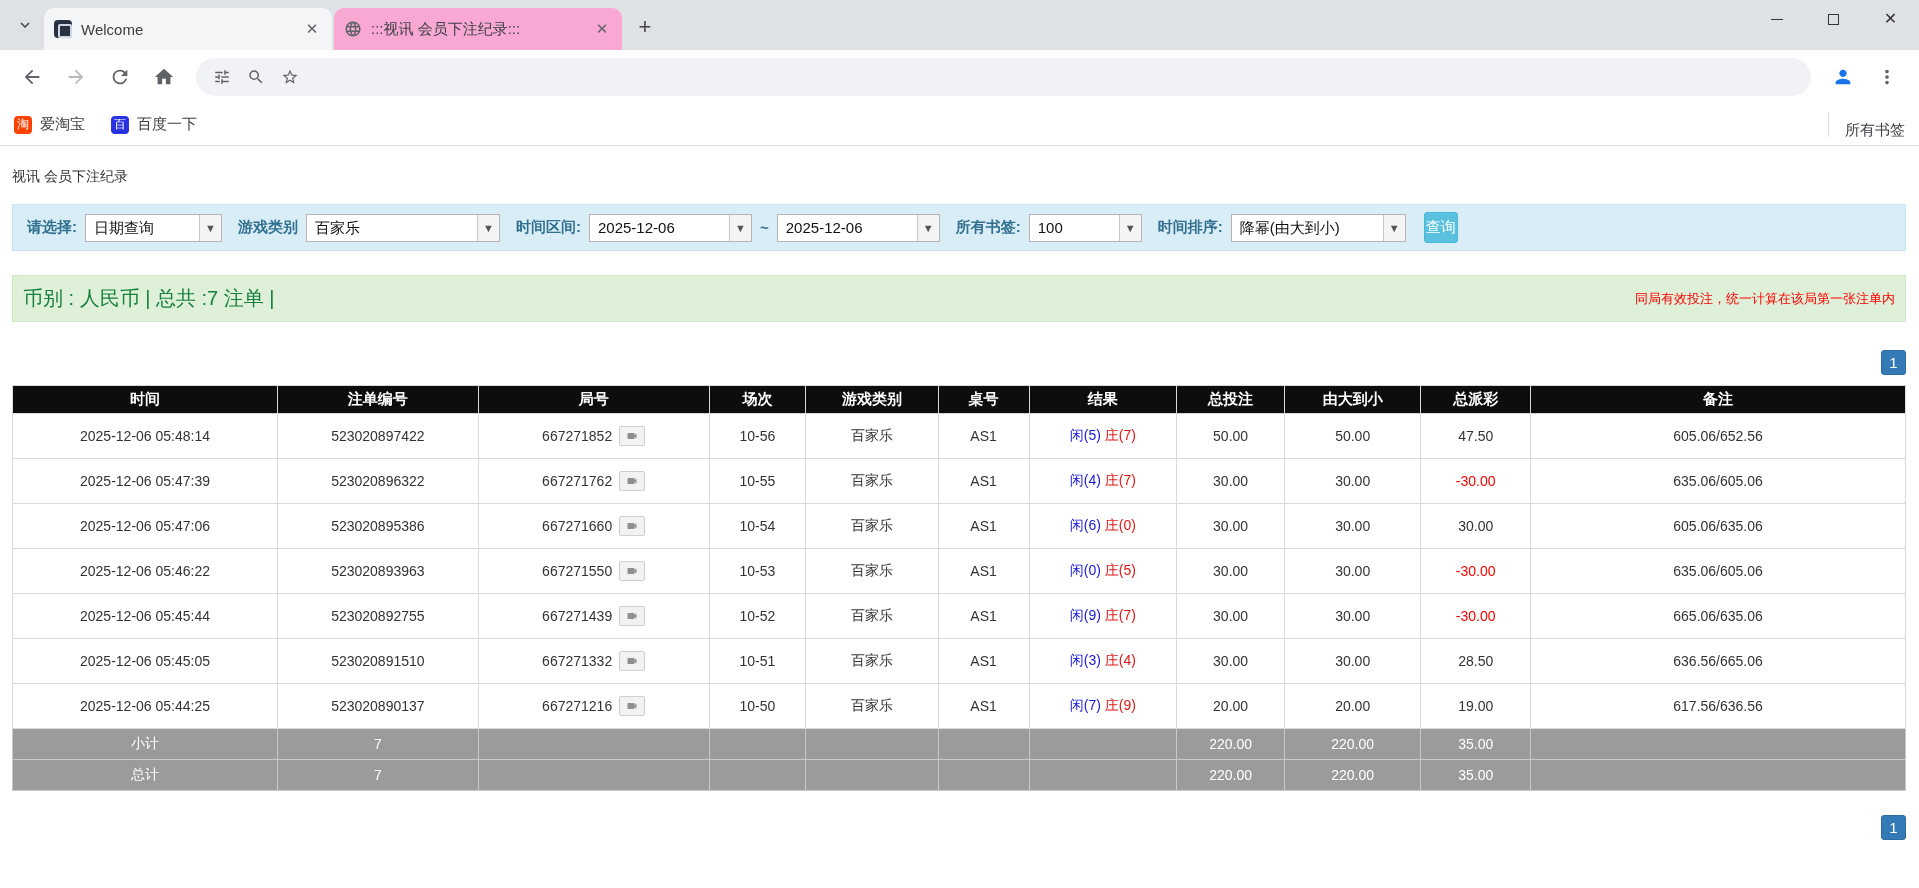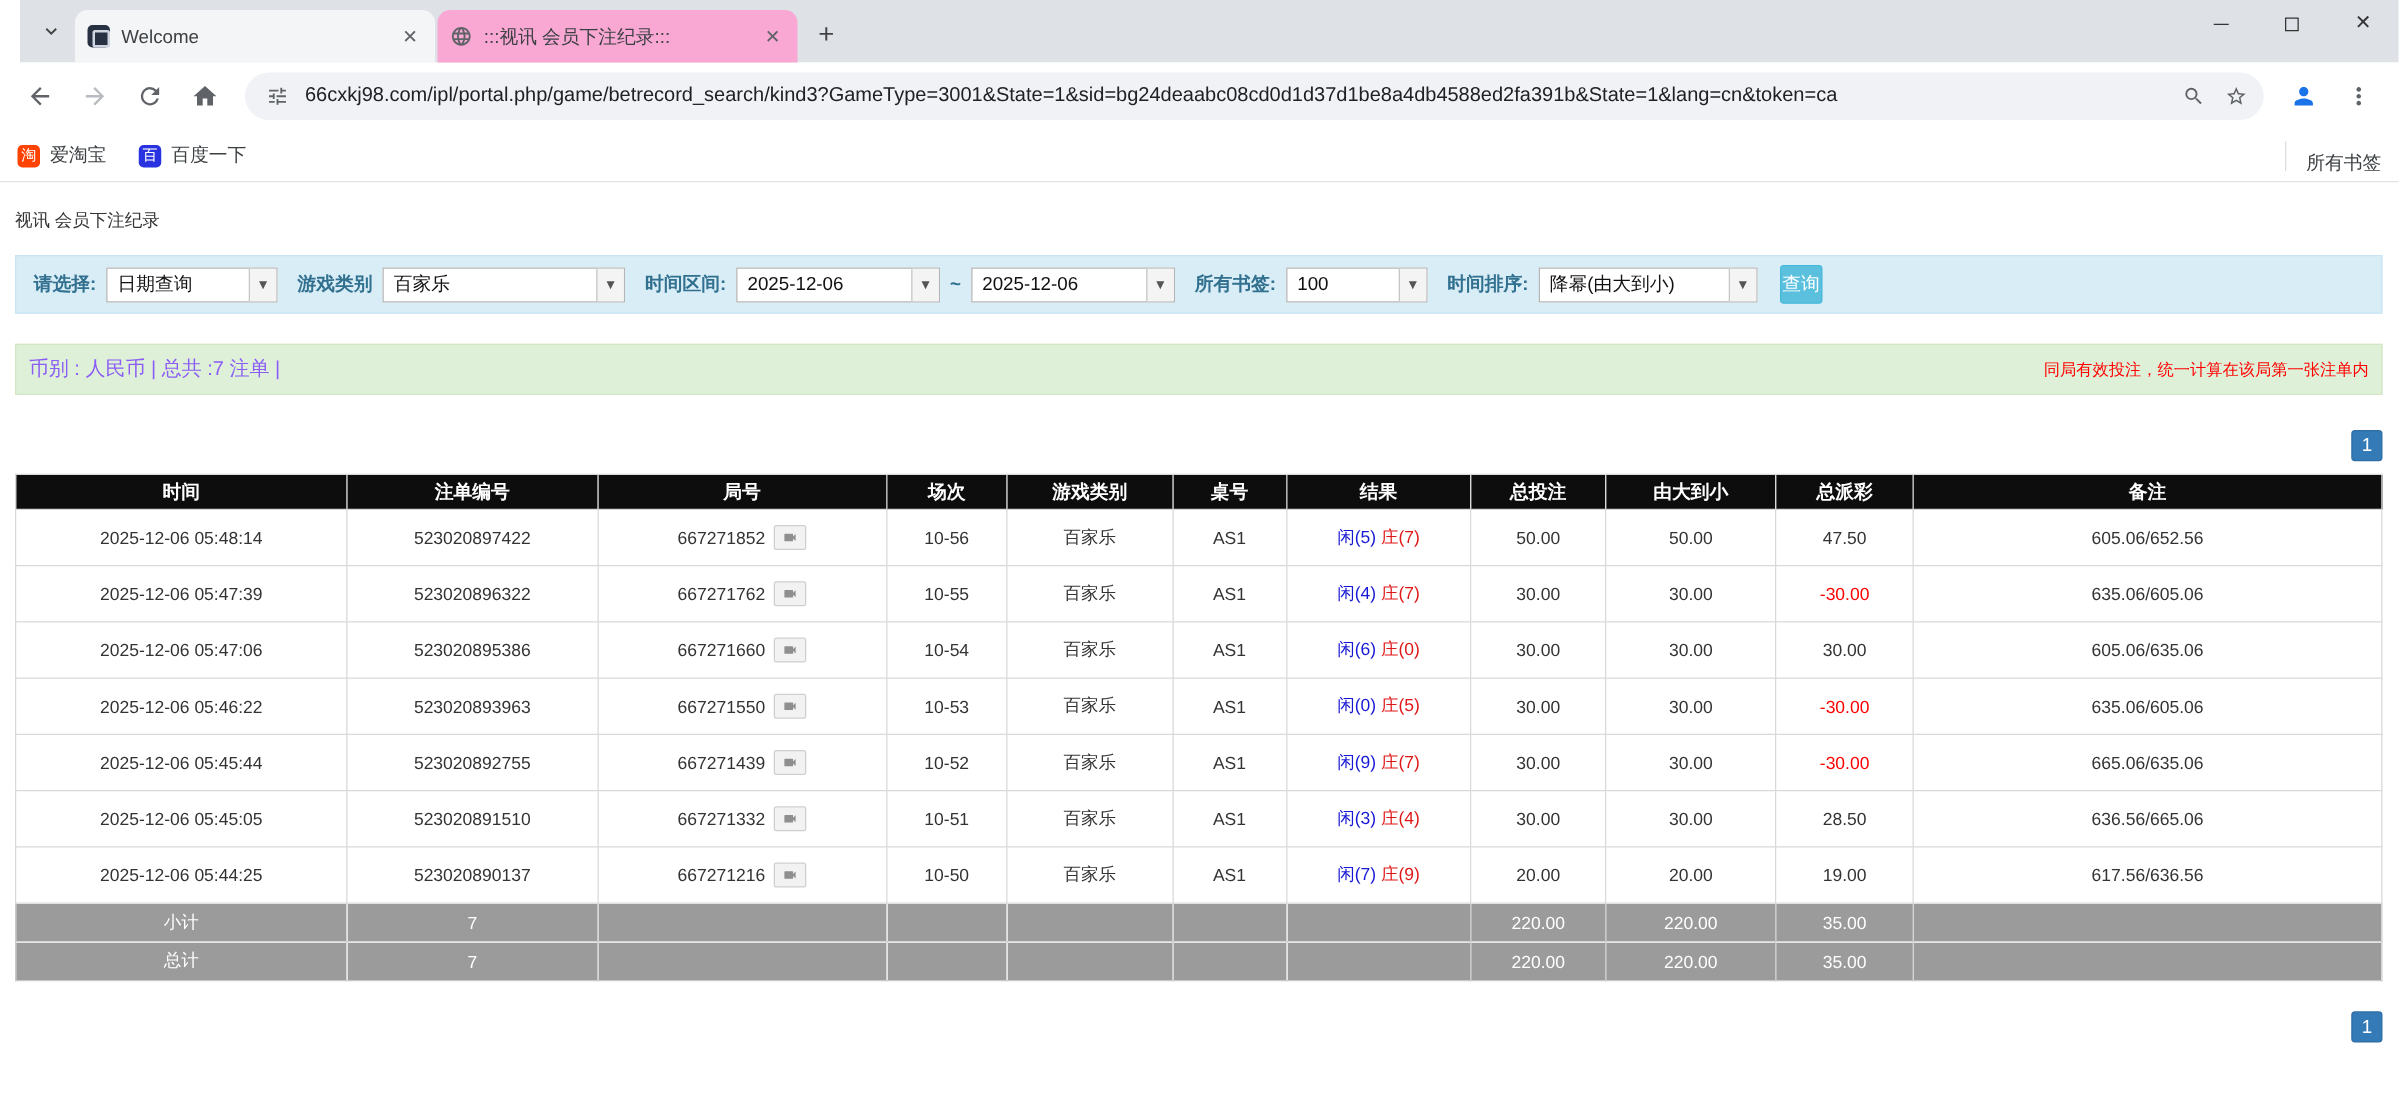--- a/index.html
+++ b/index.html
@@ -7,7 +7,7 @@
     font-family: "Liberation Sans", sans-serif; }
 
   
-  .tabbar { height: 50px; background: #dee1e6; display: flex; align-items: flex-end; padding-left: 10px; margin-left: 16px; }
+  .tabbar { height: 50px; background: #dee1e6; display: flex; align-items: flex-end; padding-left: 10px; }
   .tab-search-btn { width: 30px; height: 30px; margin: 0 4px 8px 0; display: flex; align-items: center; justify-content: center; }
   .tab-search-btn svg { width: 18px; height: 18px; fill: #444; }
   .tab { width: 288px; height: 42px; background: #f9a8d4; border-radius: 10px 10px 0 0;

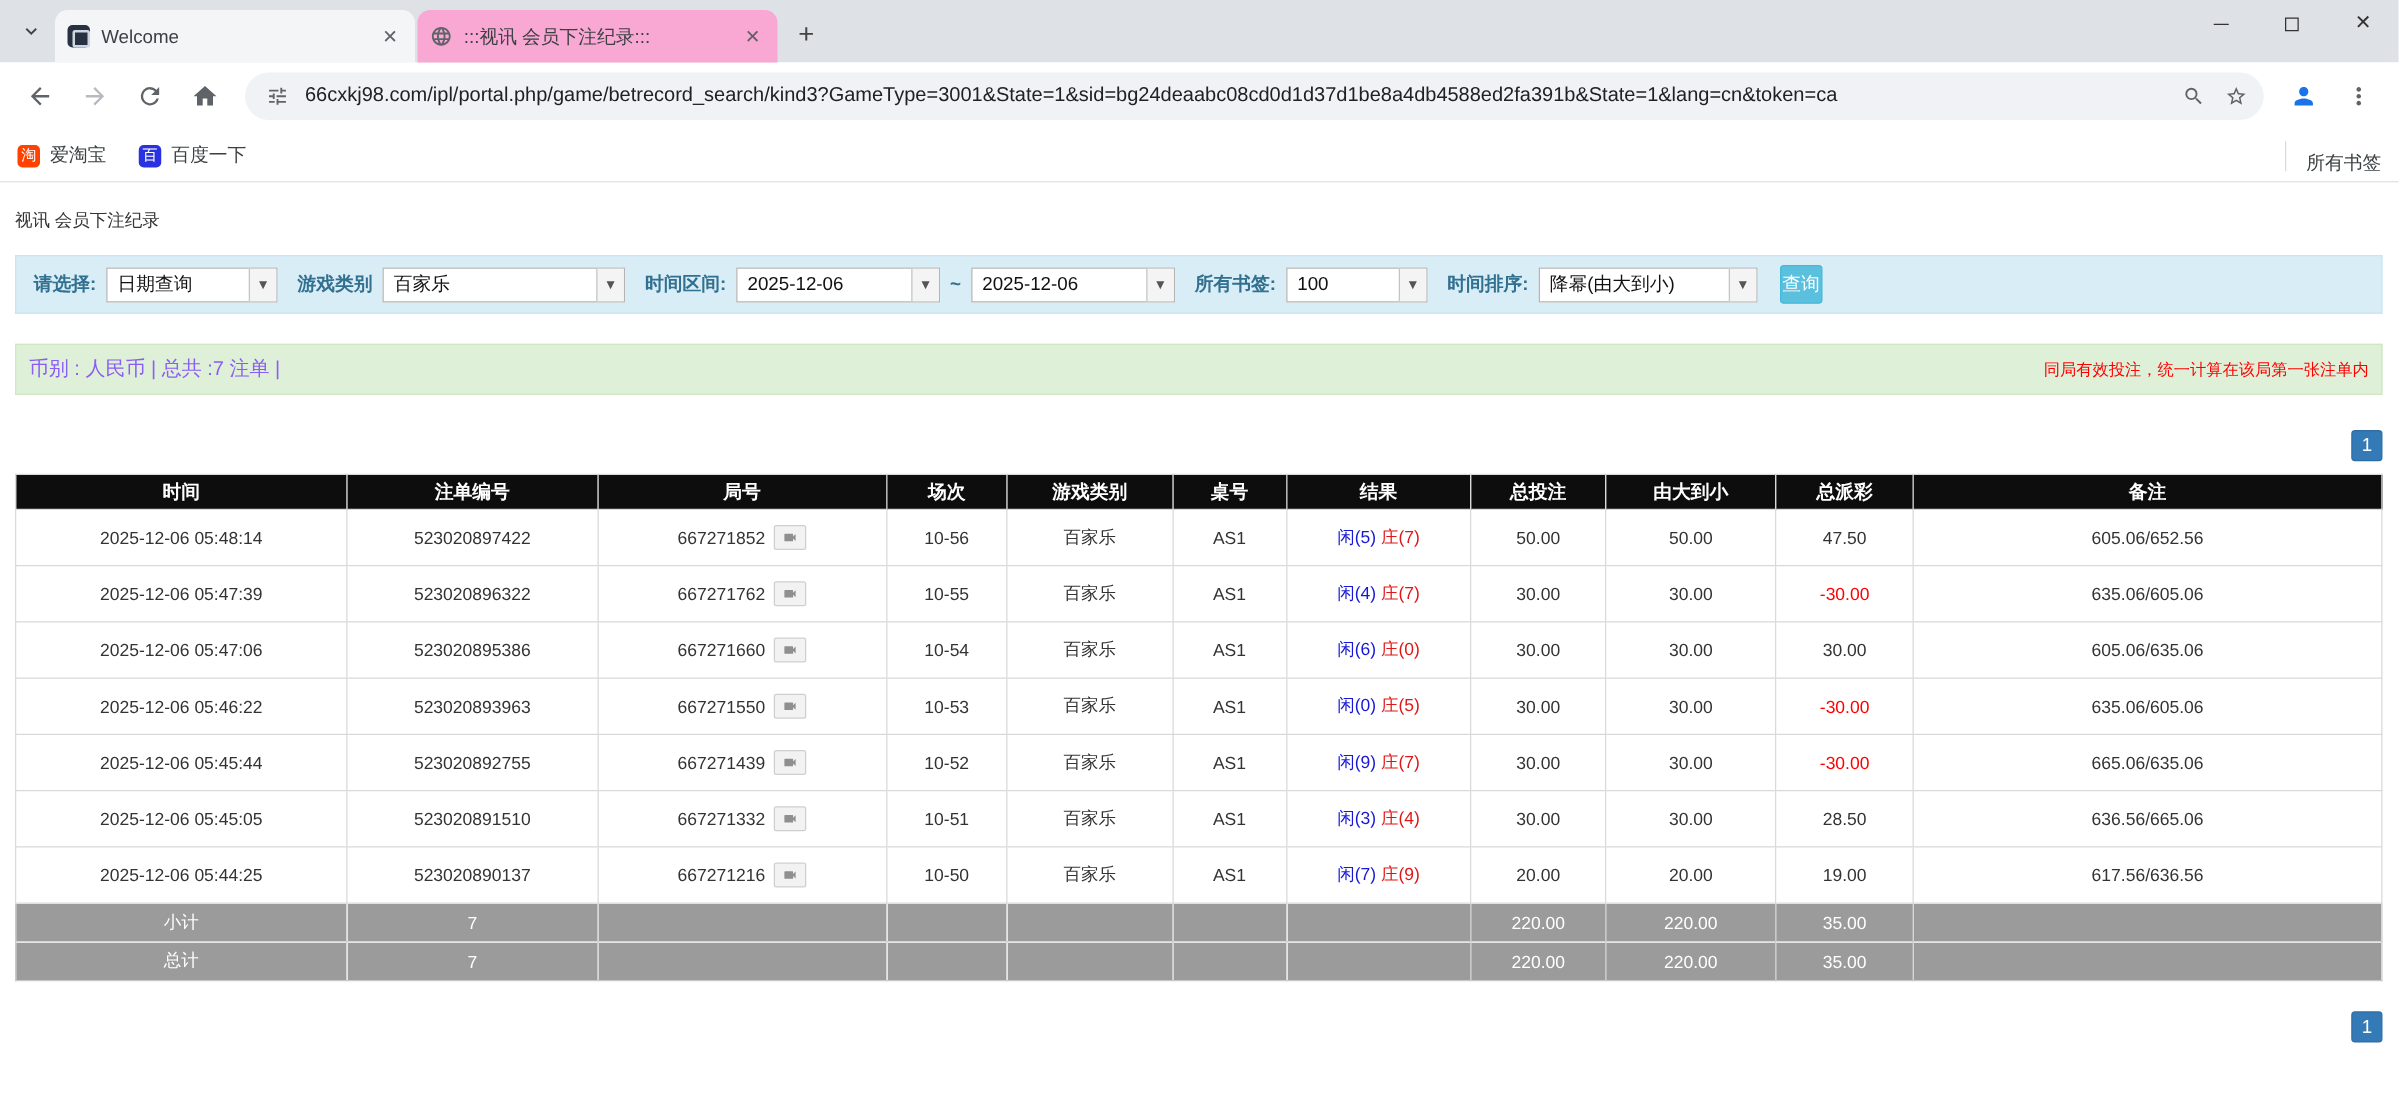--- a/index.html
+++ b/index.html
@@ -166,7 +166,6 @@
             <path d="M3 17v2h6v-2H3zM3 5v2h10V5H3zm10 16v-2h8v-2h-8v-2h-2v6h2zM7 9v2H3v2h4v2h2V9H7zm14 4v-2H11v2h10zm-6-4h2V7h4V5h-4V3h-2v6z"></path>
           </svg>
       </span>
-      <span class="url-text">66cxkj98.com/ipl/portal.php/game/betrecord_search/kind3?GameType=3001&amp;State=1&amp;sid=bg24deaabc08cd0d1d37d1be8a4db4588ed2fa391b&amp;State=1&amp;lang=cn&amp;token=ca</span>
       <span class="omni-icon">
         <svg viewBox="0 0 24 24">
             <path d="M15.5 14h-.79l-.28-.27A6.47 6.47 0 0 0 16 9.5 6.5 6.5 0 1 0 9.5 16c1.61 0 3.09-.59 4.23-1.57l.27.28v.79l5 4.99L20.49 19l-4.99-5zm-6 0C7 14 5 12 5 9.5S7 5 9.5 5 14 7 14 9.5 12 14 9.5 14z"></path>

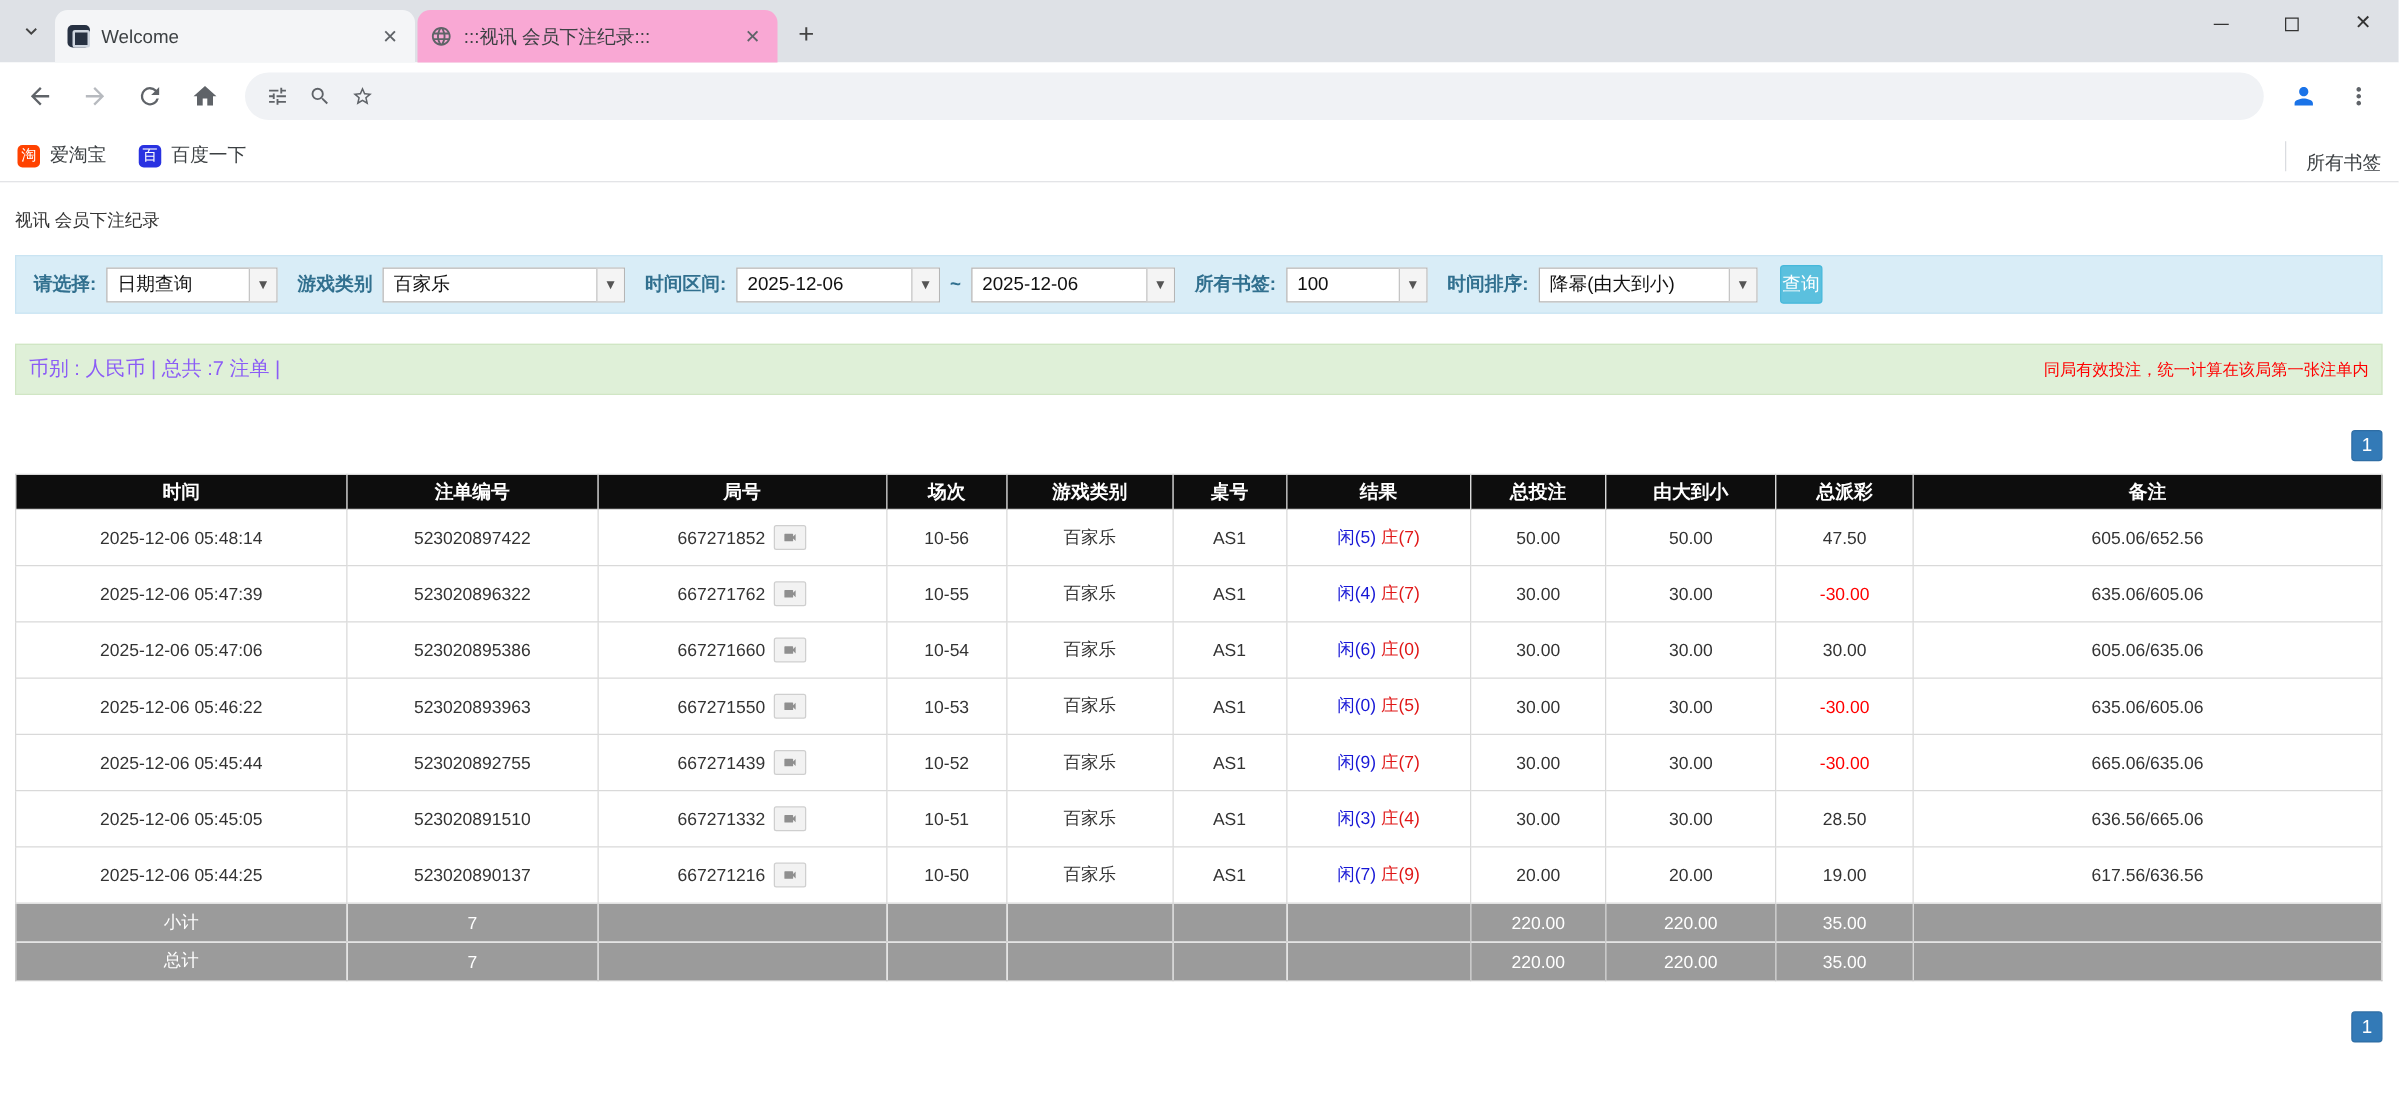--- a/index.html
+++ b/index.html
@@ -70,7 +70,7 @@
 
   .infobar { width: 1894px; margin-top: 24px; background: #dff0d8; border: 1px solid #d0e6c4;
     display: flex; align-items: center; justify-content: space-between; padding: 9px 10px; }
-  .infobar .info-left { font-size: 16px; color: #8b5cf6; }
+  .infobar .info-left { font-size: 20px; color: #15803d; }
   .infobar .info-notice { font-size: 13px; color: #ff0000; }
 
   .pager { width: 1894px; display: flex; justify-content: flex-end; margin-top: 28px; }

